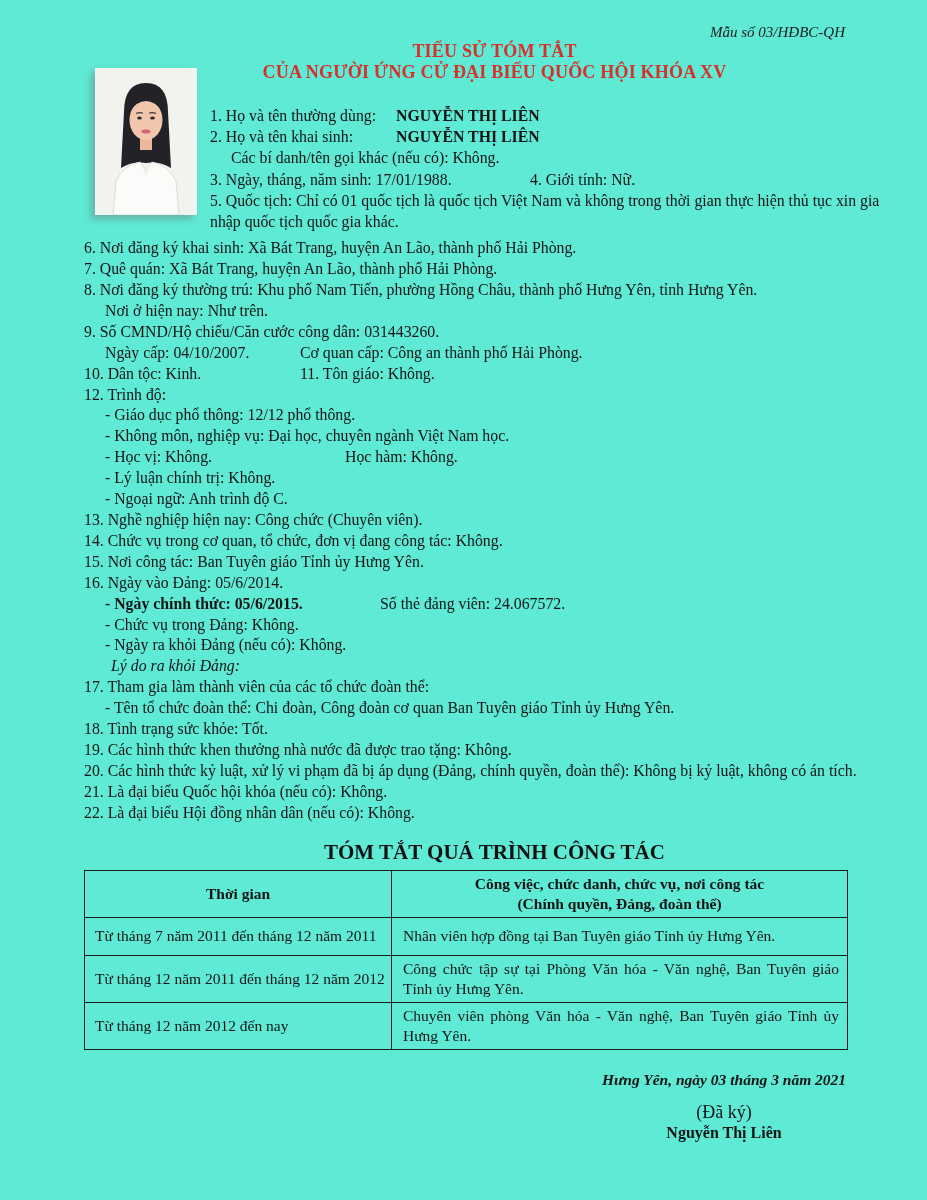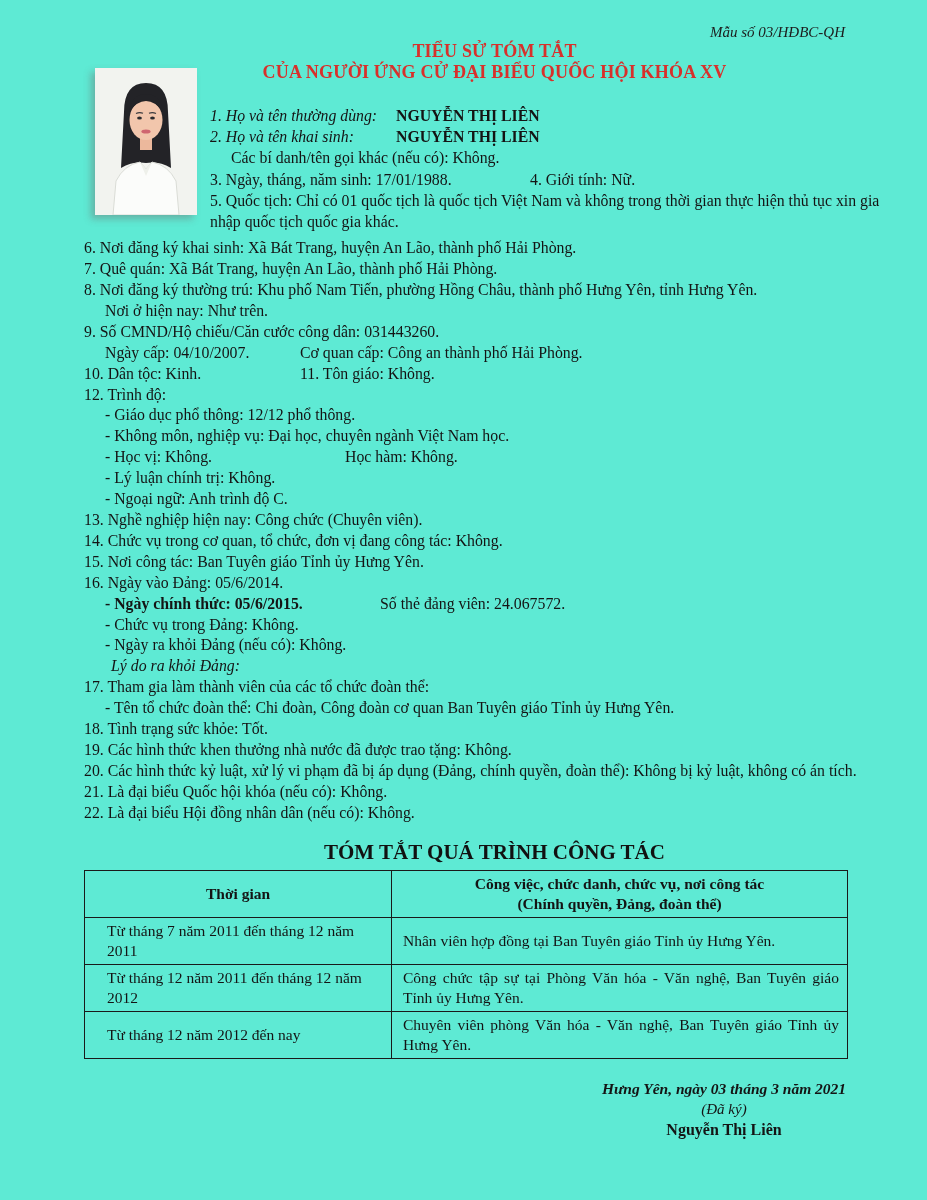--- a/index.html
+++ b/index.html
@@ -33,7 +33,7 @@
   
   .intro{margin:22px 20px 0 210px;}
   .intro .line{line-height:21.2px;}
-  .lblw{display:inline-block;min-width:186px;font-style:italic;}
+  .lblw{display:inline-block;min-width:186px;}
   .bold{font-weight:bold;}
   
   .body{margin:6px 22px 0 84px;}

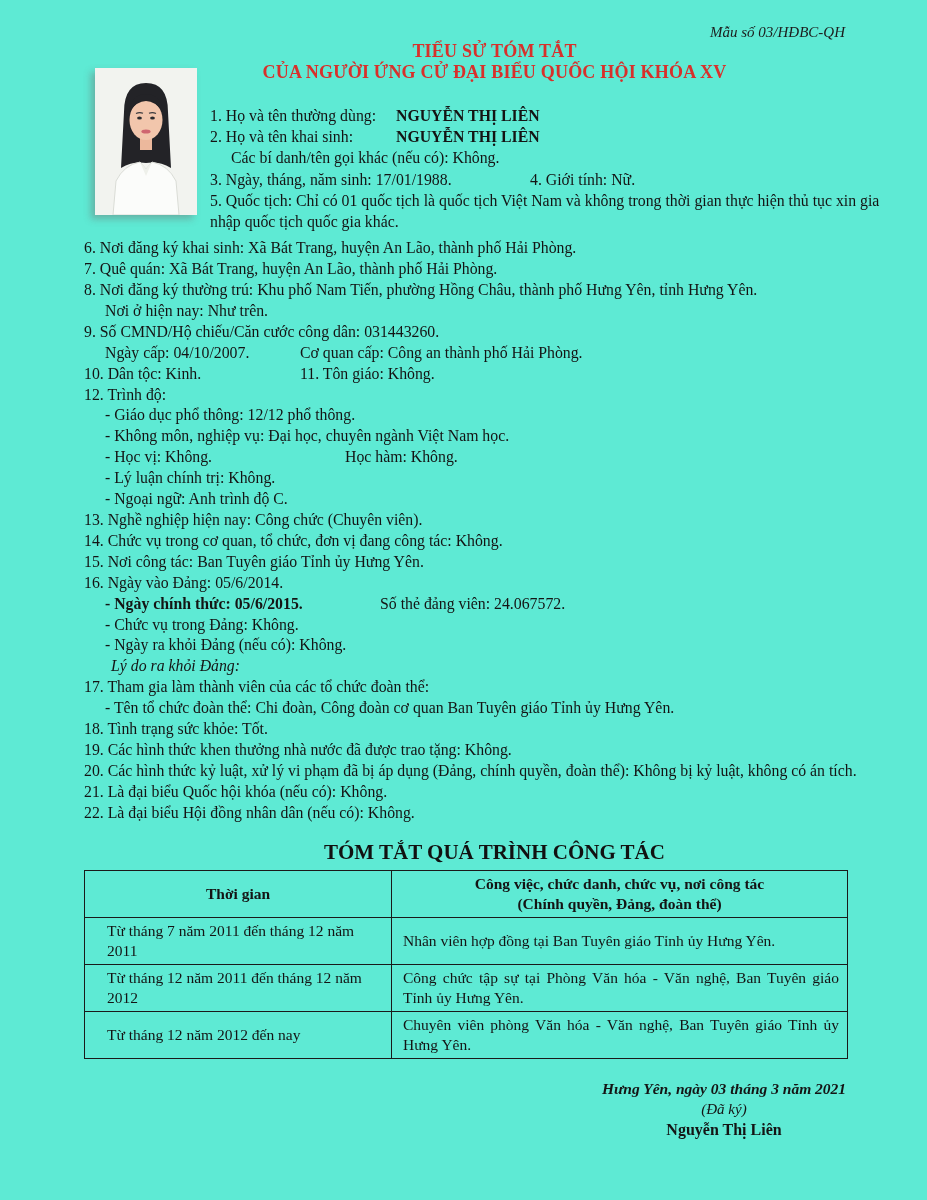--- a/index.html
+++ b/index.html
@@ -62,7 +62,7 @@
   }
   table.career col.c1{width:307px;}
   table.career th{font-weight:bold;text-align:center;padding:3px 6px;height:38px;}
-  td.time{padding:3px 6px 3px 22px;text-align:left;}
+  td.time{padding:3px 6px 3px 10px;text-align:left;}
   td.work{padding:3px 8px 3px 11px;text-align:left;}
   td.work.just{text-align:justify;}
   tr.r1 td{height:31px;}

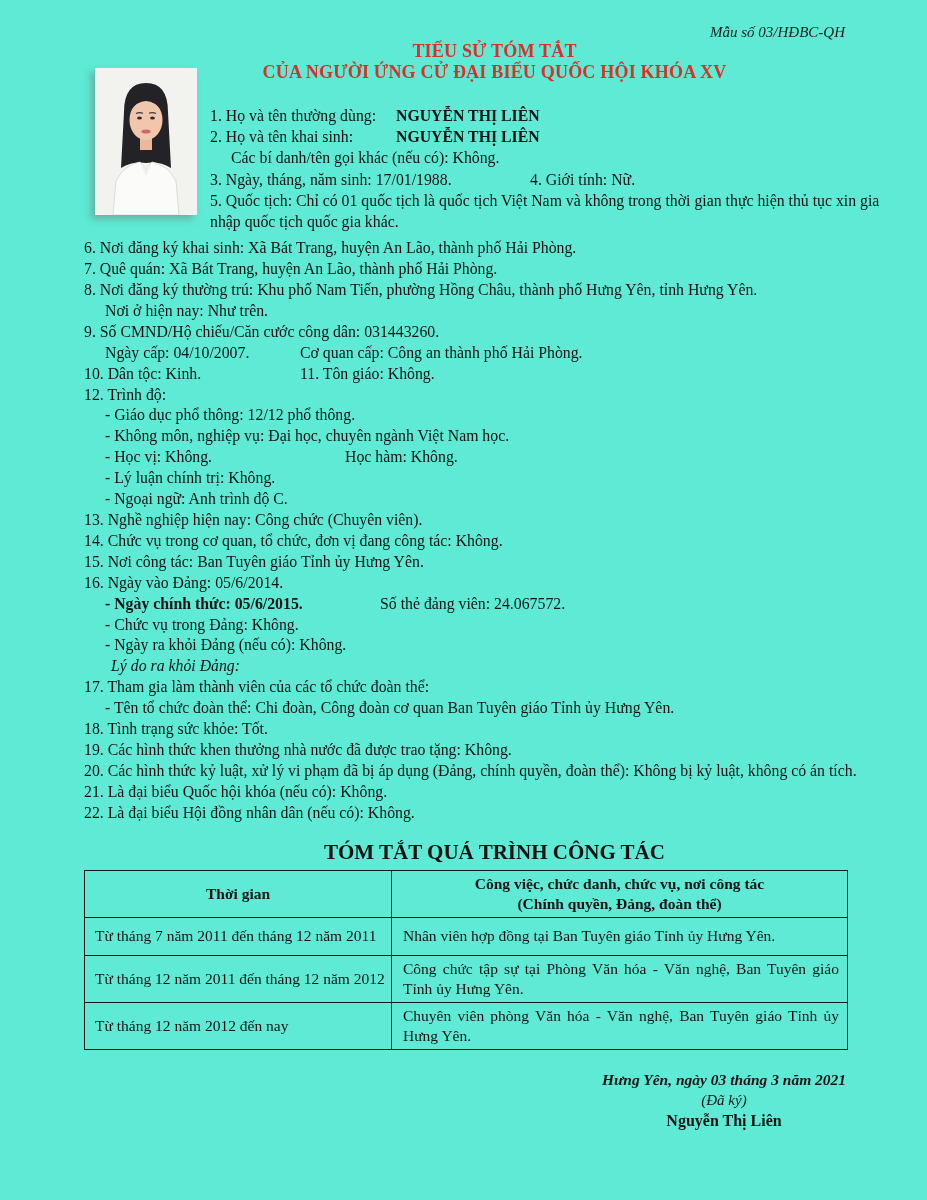--- a/index.html
+++ b/index.html
@@ -70,7 +70,7 @@
   
   .signature{width:330px;margin:20px 38px 0 auto;text-align:center;}
   .sig-date{font-style:italic;font-weight:bold;font-size:15.5px;line-height:19px;}
-  .sig-note{font-style:italic;font-size:15px;line-height:18px;margin-top:2px;}
+  .sig-note{font-size:18px;line-height:18px;margin-top:14px;}
   .sig-name{font-weight:bold;font-size:16px;line-height:19px;margin-top:2px;}
 </style>
 </head>

